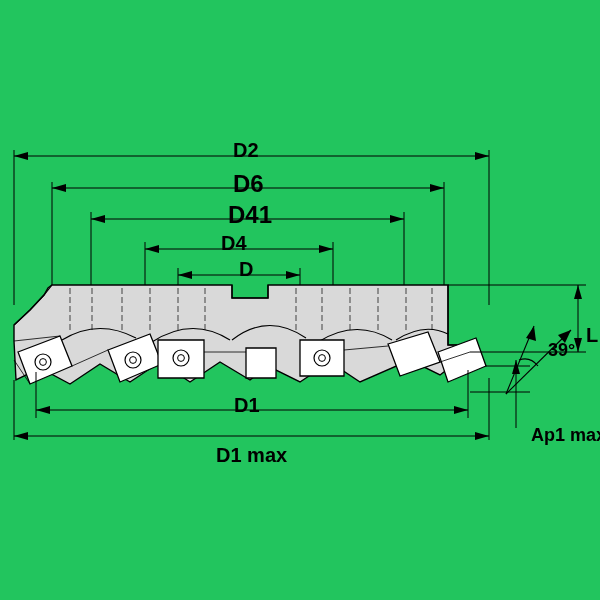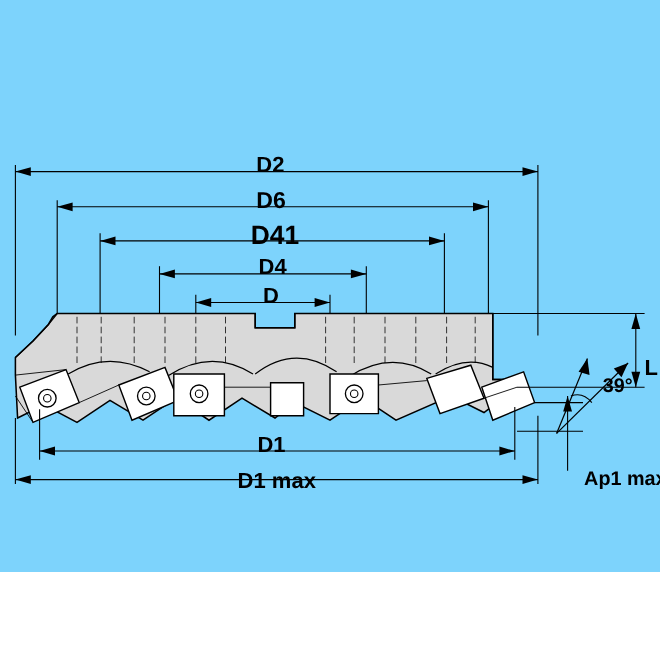--- a/index.html
+++ b/index.html
@@ -13,8 +13,8 @@
   #stage {
     position: relative;
     width: 600px;
-    height: 520px;
-    background: #7dd3fc;
+    height: 600px;
+    background: #22c55e;
     overflow: hidden;
   }
   #stage svg {

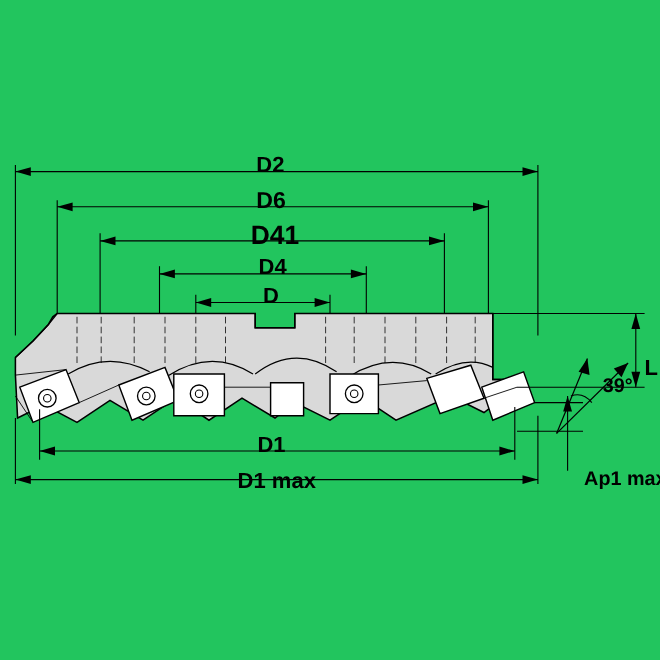--- a/index.html
+++ b/index.html
@@ -221,7 +221,7 @@
 
   <div class="dimlabel" style="left:233px; top:140px; font-size:20px;">D2</div>
 
-  <div class="dimlabel" style="left:233px; top:172px; font-size:21px;">D6</div>
+  <div class="dimlabel" style="left:233px; top:172px; font-size:24px;">D6</div>
 
   <div class="dimlabel" style="left:228px; top:203px; font-size:24px;">D41</div>
 

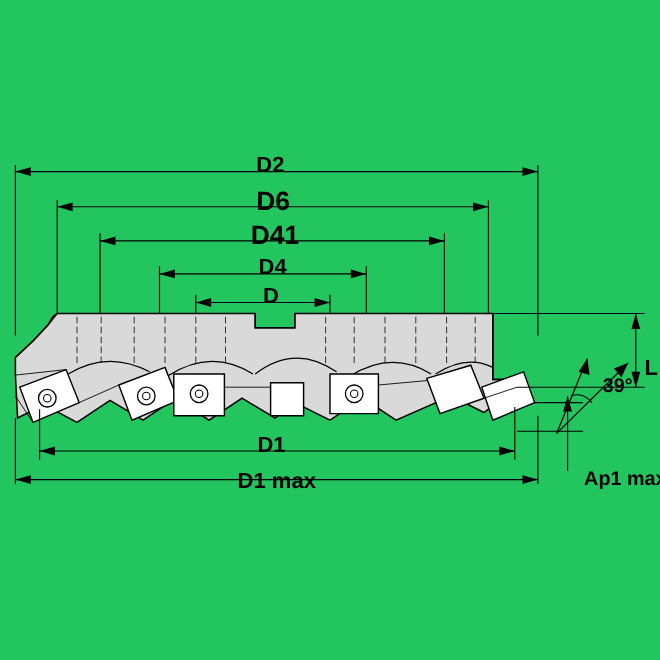--- a/index.html
+++ b/index.html
@@ -225,7 +225,7 @@
 
   <div class="dimlabel" style="left:228px; top:203px; font-size:24px;">D41</div>
 
-  <div class="dimlabel" style="left:235px; top:233px; font-size:20px;">D4</div>
+  <div class="dimlabel" style="left:221px; top:233px; font-size:20px;">D4</div>
 
   <div class="dimlabel" style="left:239px; top:259px; font-size:20px;">D</div>
 

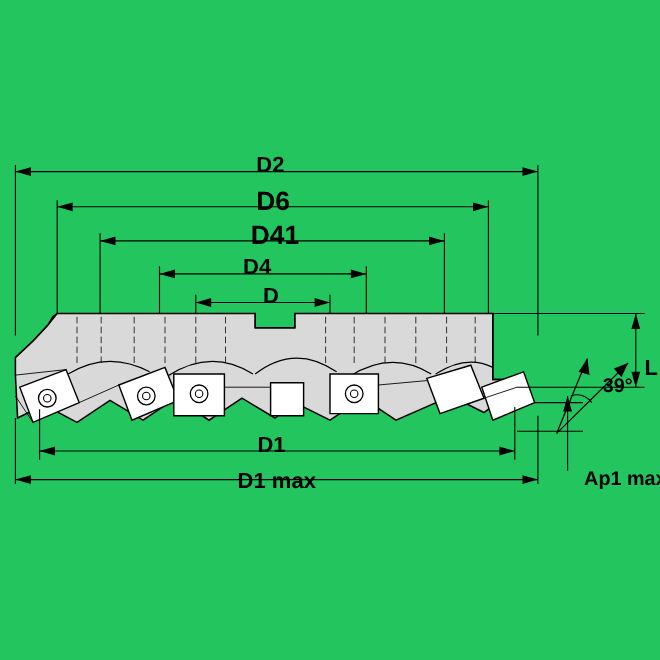--- a/index.html
+++ b/index.html
@@ -231,7 +231,7 @@
 
   <div class="dimlabel" style="left:234px; top:395px; font-size:20px;">D1</div>
 
-  <div class="dimlabel" style="left:216px; top:428px; font-size:20px;">D1 max</div>
+  <div class="dimlabel" style="left:216px; top:445px; font-size:20px;">D1 max</div>
 
   <div class="dimlabel" style="left:586px; top:325px; font-size:20px;">L</div>
 

